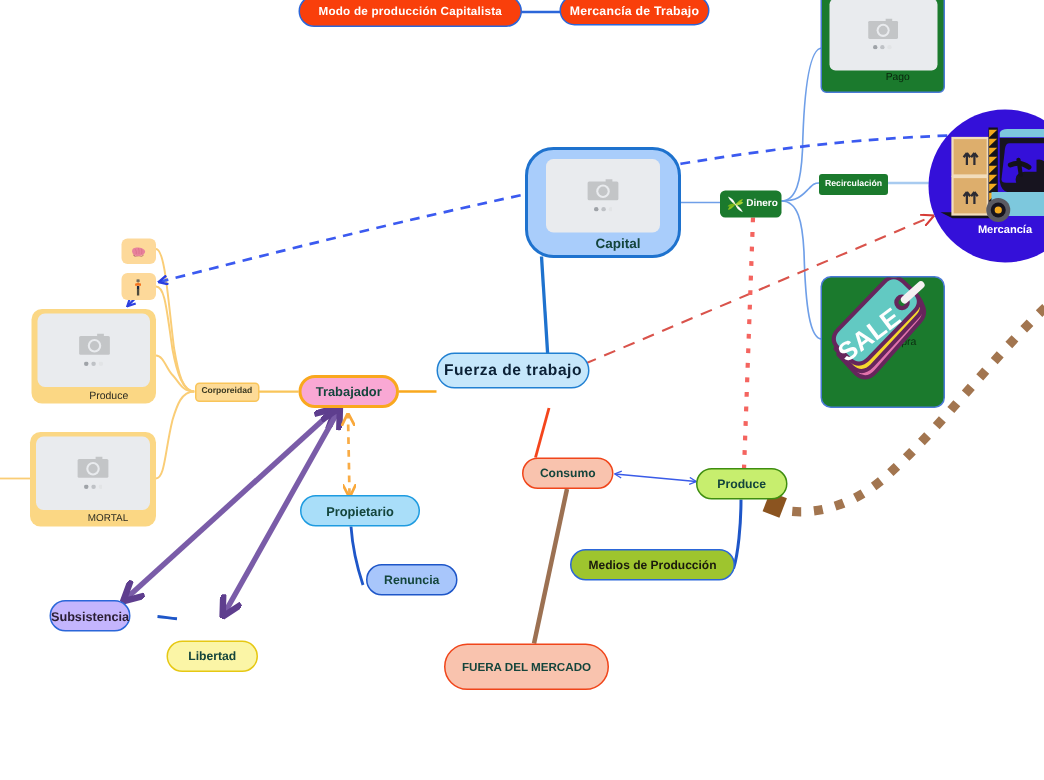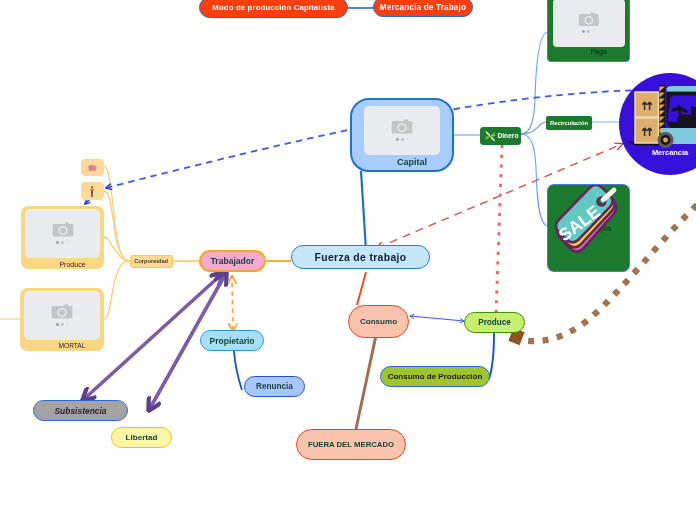--- a/index.html
+++ b/index.html
@@ -117,7 +117,7 @@
   <span>Trabajador</span>
 </div>
 
-<div class="node" style="left:291px;top:245px;width:139px;height:24px;background:#C6E7FB;border:1.7px solid #2180D2;color:#0B2136;font-size:10.4px;letter-spacing:0.35px;">
+<div class="node" style="left:291px;top:235px;width:102px;height:24px;background:#C6E7FB;border:1.7px solid #2180D2;color:#0B2136;font-size:10.4px;letter-spacing:0.35px;">
   <span>Fuerza de trabajo</span>
 </div>
 

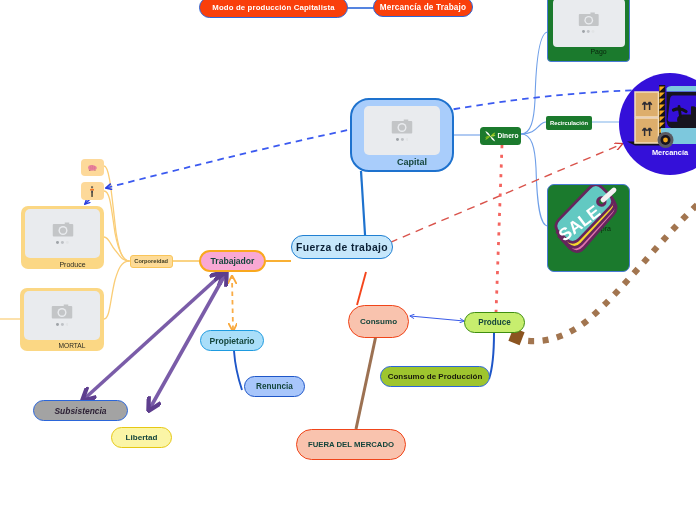--- a/index.html
+++ b/index.html
@@ -137,7 +137,7 @@
   <span>Libertad</span>
 </div>
 
-<div class="node" style="left:348px;top:305px;width:61px;height:33px;background:#F9C3AE;border:1.7px solid #F0451A;color:#14453C;font-size:8.05px;">
+<div class="node" style="left:348px;top:305px;width:61px;height:21px;background:#F9C3AE;border:1.7px solid #F0451A;color:#14453C;font-size:8.05px;">
   <span>Consumo</span>
 </div>
 

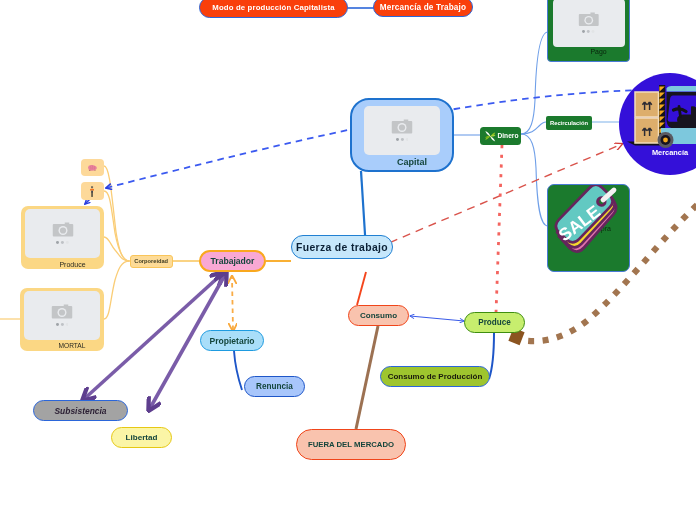--- a/index.html
+++ b/index.html
@@ -121,7 +121,7 @@
   <span>Fuerza de trabajo</span>
 </div>
 
-<div class="node" style="left:200px;top:330px;width:64px;height:21px;background:#A9DEF9;border:1.7px solid #1E9BE0;color:#14453C;font-size:8.55px;">
+<div class="node" style="left:200px;top:330px;width:80px;height:21px;background:#A9DEF9;border:1.7px solid #1E9BE0;color:#14453C;font-size:8.55px;">
   <span>Propietario</span>
 </div>
 

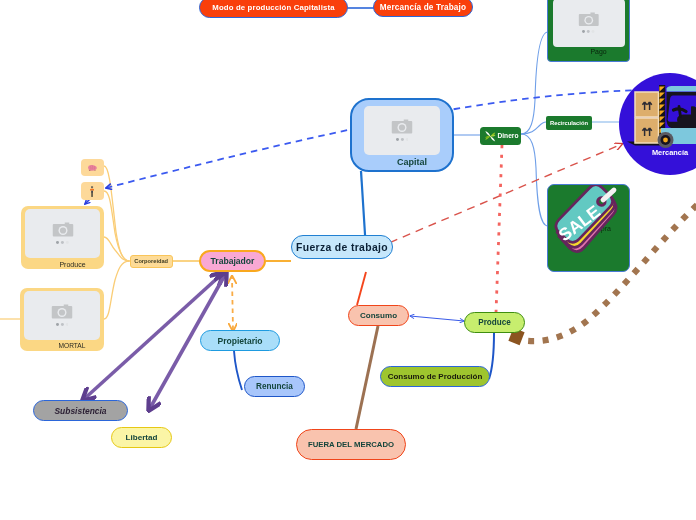--- a/index.html
+++ b/index.html
@@ -150,7 +150,7 @@
 </div>
 
 <div class="node" style="left:380px;top:366px;width:110px;height:21px;background:#9EC52E;border:1.7px solid #2B66D9;color:#1A1A0D;font-size:8px;">
-  <span>Consumo de Producción</span>
+  <span>Medios de Producción</span>
 </div>
 
 <div class="node" style="left:480px;top:126.7px;width:41px;height:18px;background:#1B7A2D;border-radius:3.5px;color:#fff;font-size:6.65px;justify-content:flex-end;padding-right:2.5px;">

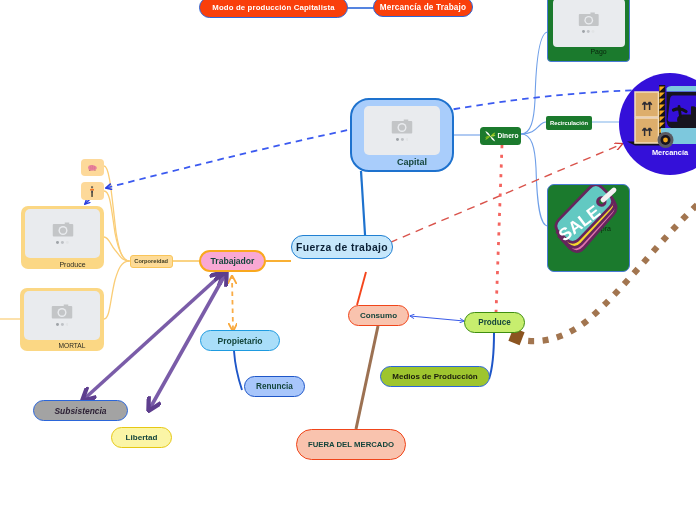--- a/index.html
+++ b/index.html
@@ -129,7 +129,7 @@
   <span>Renuncia</span>
 </div>
 
-<div class="node" style="left:33px;top:400px;width:95px;height:21px;background:#a3a3a3;border:1.7px solid #2B66D9;color:#2A1E33;font-size:8.45px;font-style:italic;">
+<div class="node" style="left:33px;top:400px;width:54px;height:21px;background:#c4b5fd;border:1.7px solid #2B66D9;color:#2A1E33;font-size:8.45px;">
   <span>Subsistencia</span>
 </div>
 

